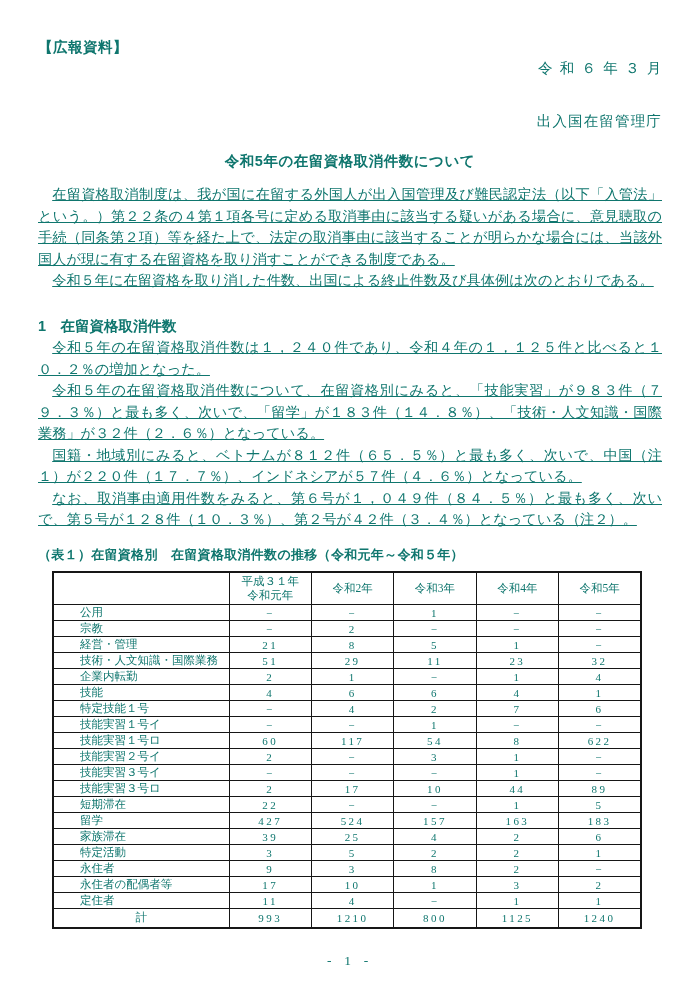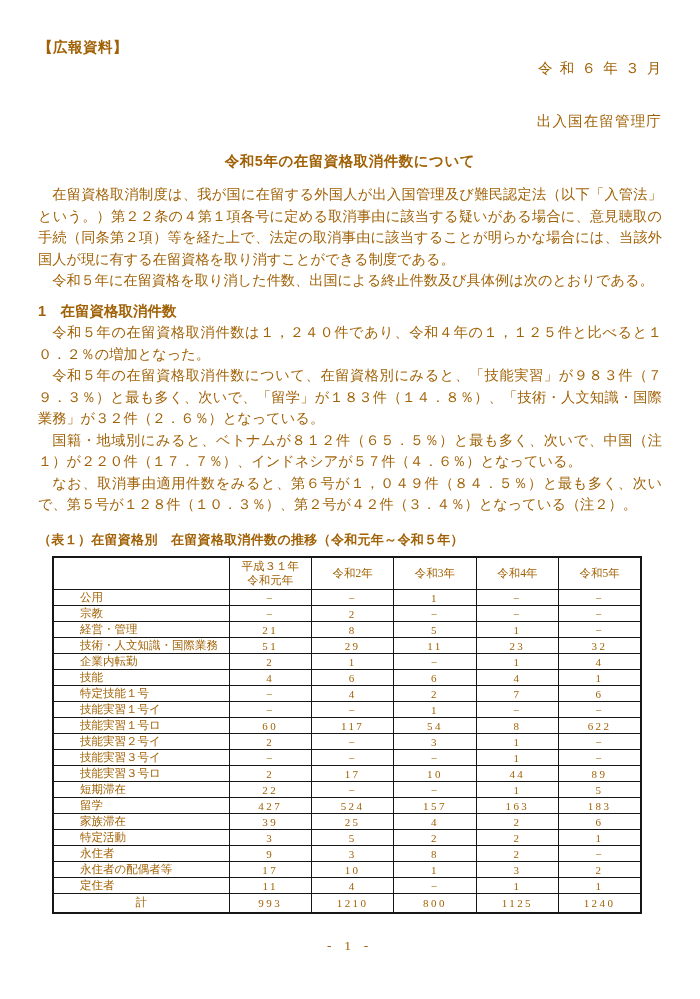--- a/index.html
+++ b/index.html
@@ -8,7 +8,7 @@
     width: 700px;
     height: 975px;
     background: #ffffff;
-    color: #a16207;
+    color: #0f766e;
     overflow: hidden;
     position: relative;
     font-family: "Liberation Serif", "DejaVu Serif", serif;

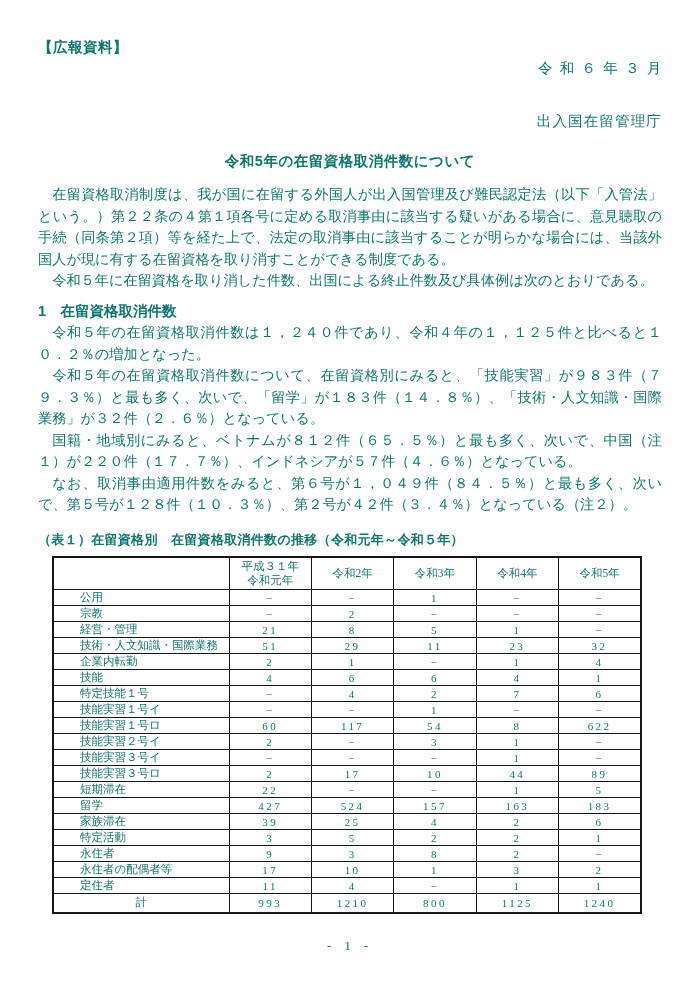--- a/index.html
+++ b/index.html
@@ -45,6 +45,7 @@
     line-height: 21.5px;
     text-indent: 1em;
     text-align: justify;
+    text-decoration: underline;
   }
 
   .section-heading {

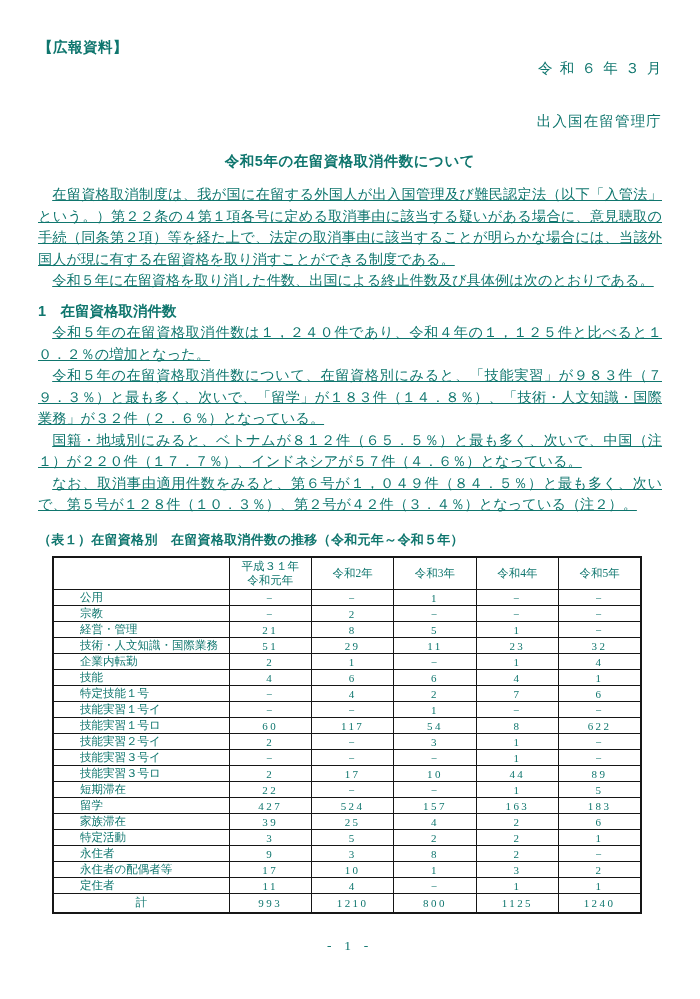--- a/index.html
+++ b/index.html
@@ -49,7 +49,7 @@
   }
 
   .section-heading {
-    margin-top: 9px;
+    margin-top: 24px;
     font-family: "Liberation Sans", "DejaVu Sans", sans-serif;
     font-weight: 700;
     font-size: 14.5px;

